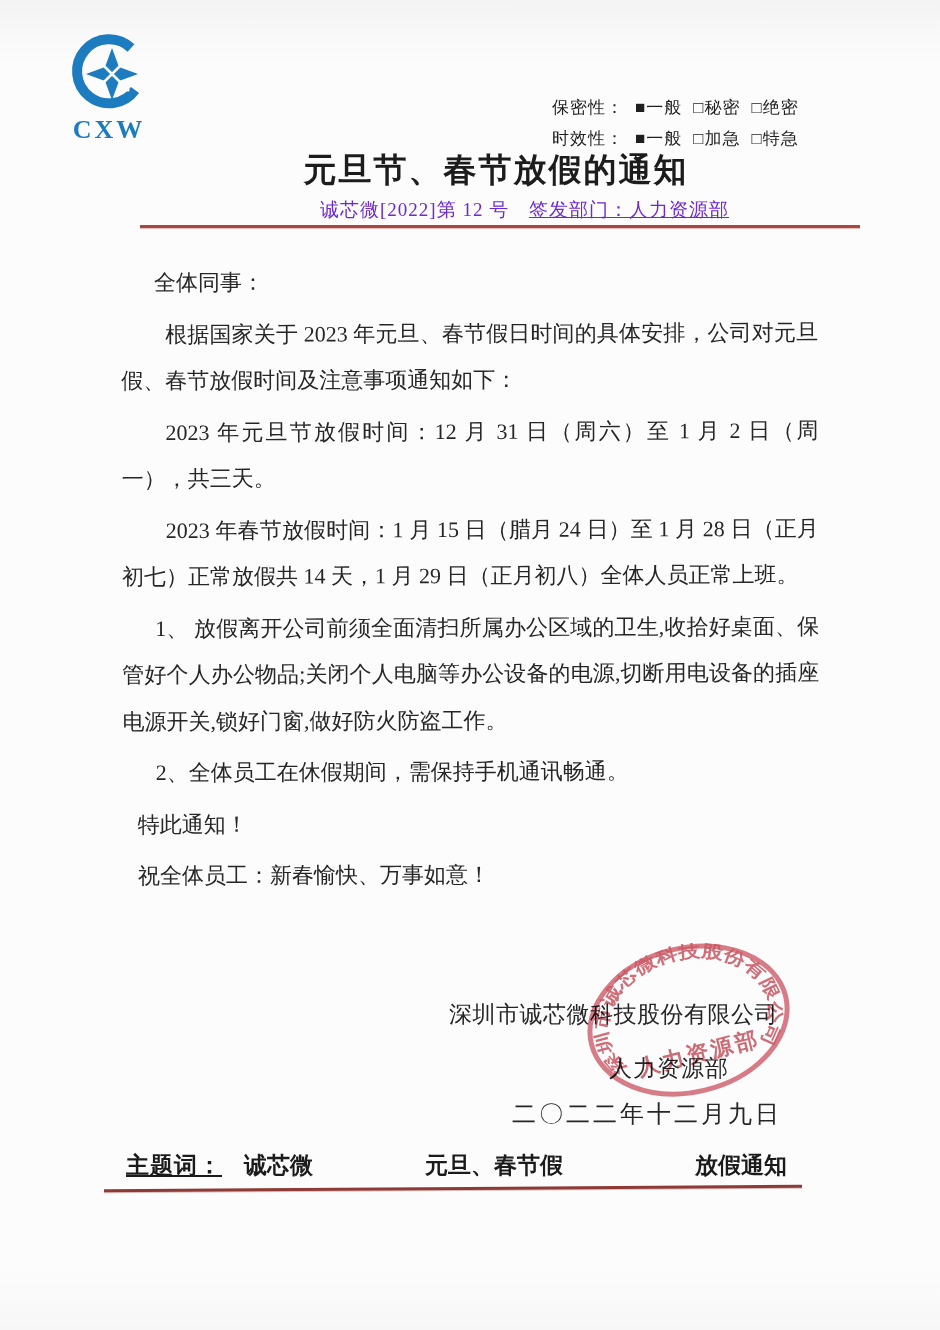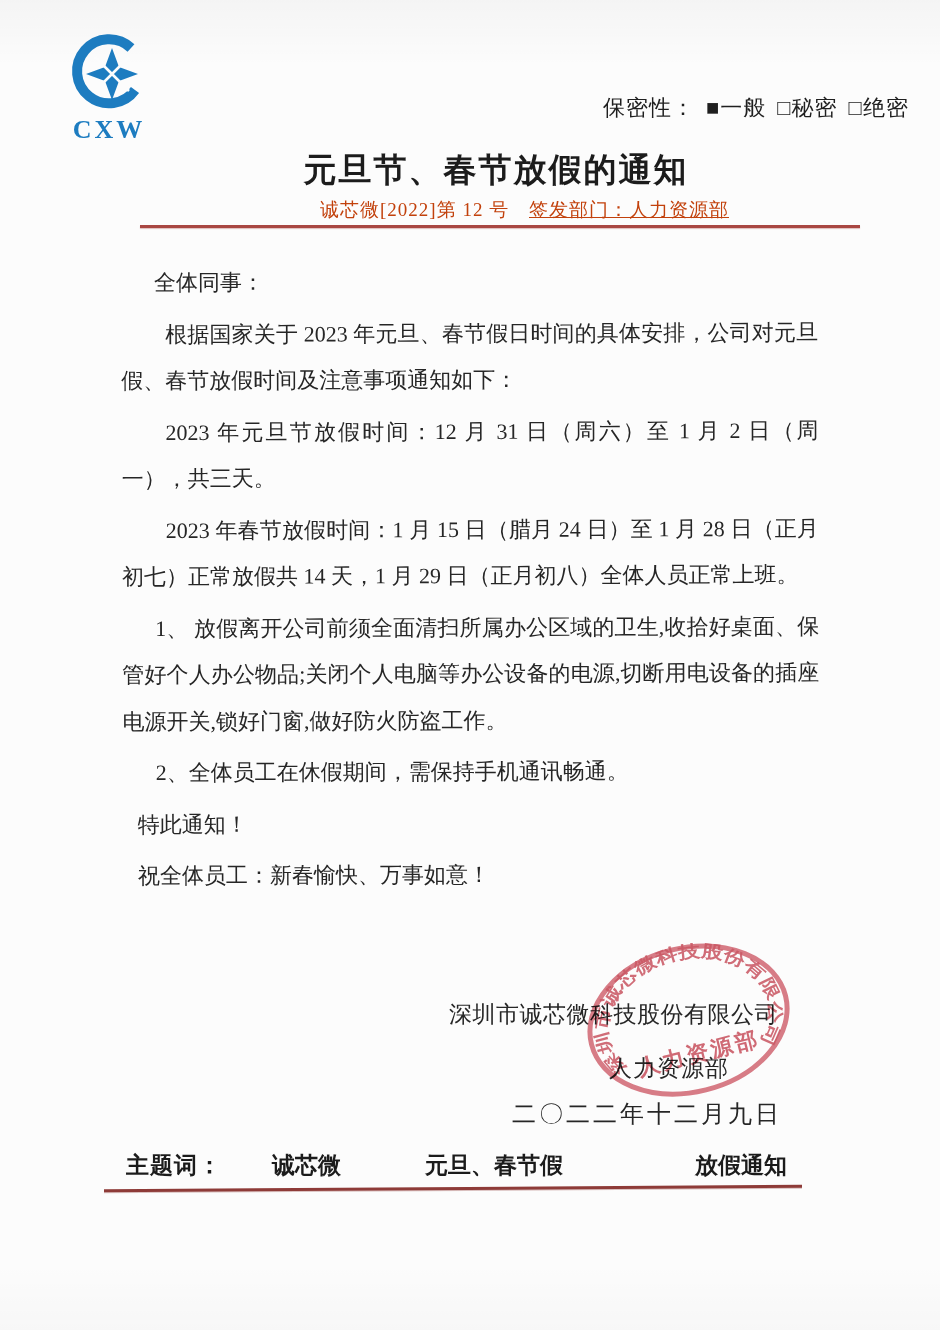--- a/index.html
+++ b/index.html
@@ -17,7 +17,7 @@
   .logo{position:absolute;left:55px;top:26px;}
 
   
-  .classification{position:absolute;left:603px;top:92px;font-size:22px;color:#1f1f1f;}
+  .classification{position:absolute;left:552px;top:92px;font-size:17px;color:#1f1f1f;}
   .cls-row{height:31px;line-height:31px;white-space:nowrap;letter-spacing:1px;}
   .cls-row .opt{margin-left:11px;}
 

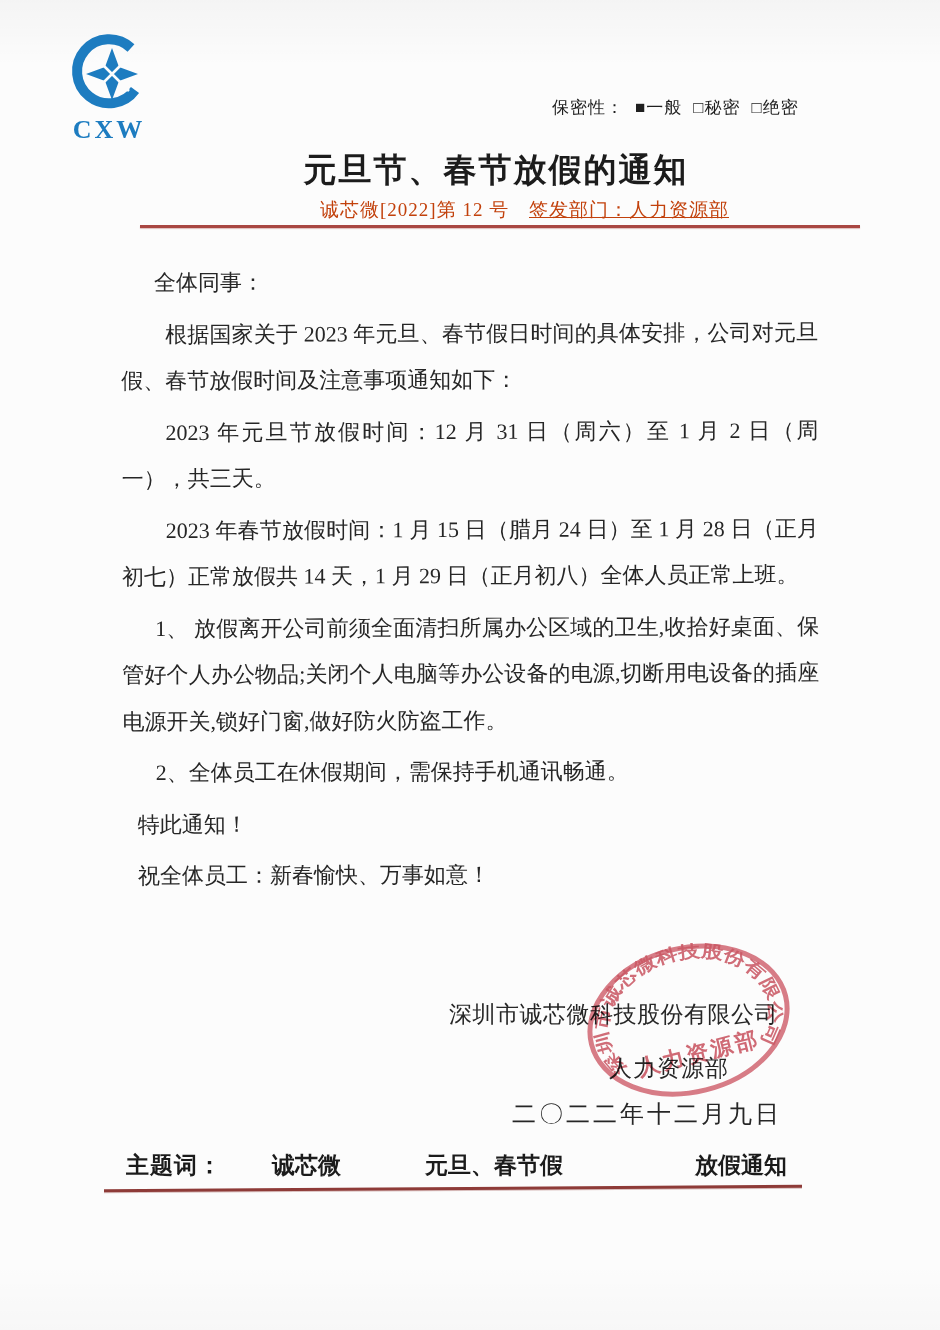--- a/index.html
+++ b/index.html
@@ -85,6 +85,9 @@
     <div class="cls-row">
       <span>保密性：</span><span class="opt">■一般</span><span class="opt">□秘密</span><span class="opt">□绝密</span>
     </div>
+    <div class="cls-row">
+      <span>时效性：</span><span class="opt">■一般</span><span class="opt">□加急</span><span class="opt">□特急</span>
+    </div>
   </div>
 
   <h1 class="title">元旦节、春节放假的通知</h1>

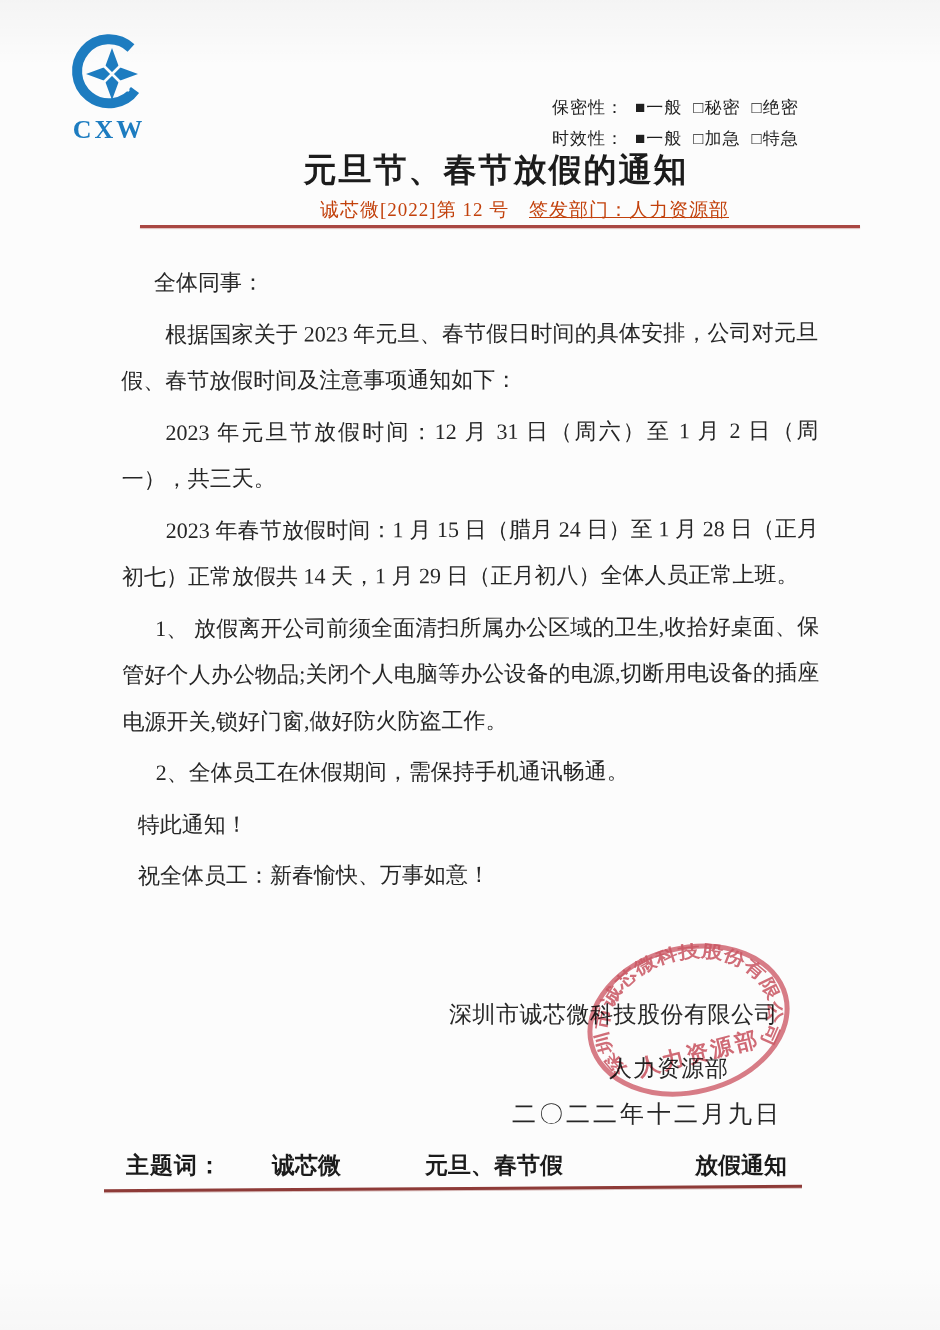--- a/index.html
+++ b/index.html
@@ -26,7 +26,7 @@
     position:absolute;top:148px;left:26px;width:940px;margin:0;
     text-align:center;font-size:33px;font-weight:700;letter-spacing:2px;color:#1c1c1c;
   }
-  .docinfo{position:absolute;top:197px;left:0;width:100%;height:30px;font-size:19px;color:#c2410c;}
+  .docinfo{position:absolute;top:197px;left:0;width:100%;height:30px;font-size:19px;color:#6d28d9;}
   .docinfo .docnum{position:absolute;left:320px;letter-spacing:1px;}
   .docinfo .issuer{position:absolute;left:529px;letter-spacing:1px;text-decoration:underline;}
 

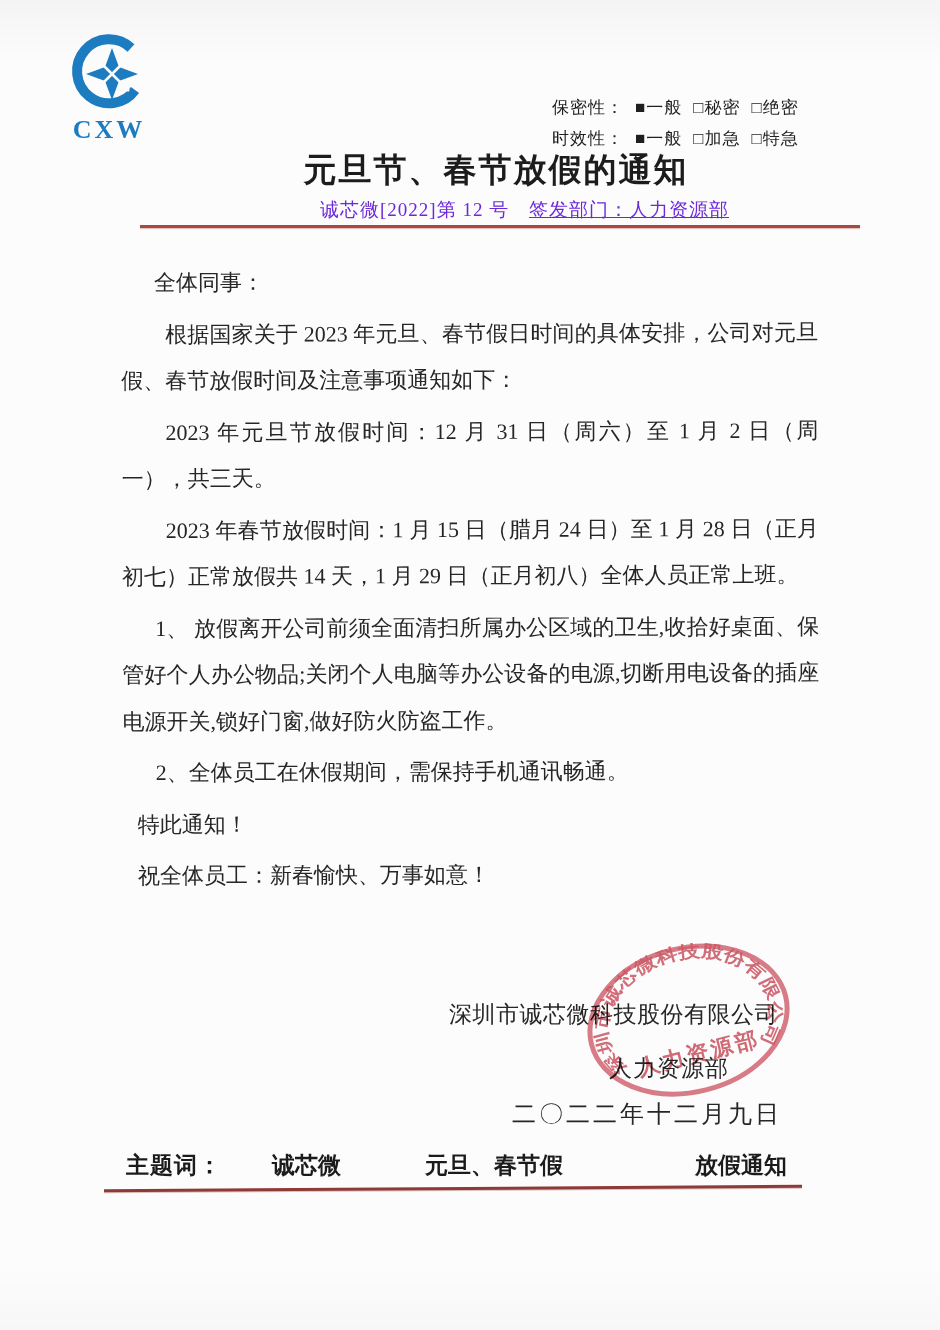--- a/index.html
+++ b/index.html
@@ -62,7 +62,7 @@
     font-size:23px;color:#1b1b1b;
   }
   .subject-row span{position:absolute;white-space:nowrap;}
-  .subj-label{left:126px;letter-spacing:1px;}
+  .subj-label{left:126px;letter-spacing:1px;text-decoration:underline;}
   .subj-t1{left:272px;text-align:center;}
   .subj-t2{left:425px;}
   .subj-t3{left:695px;}

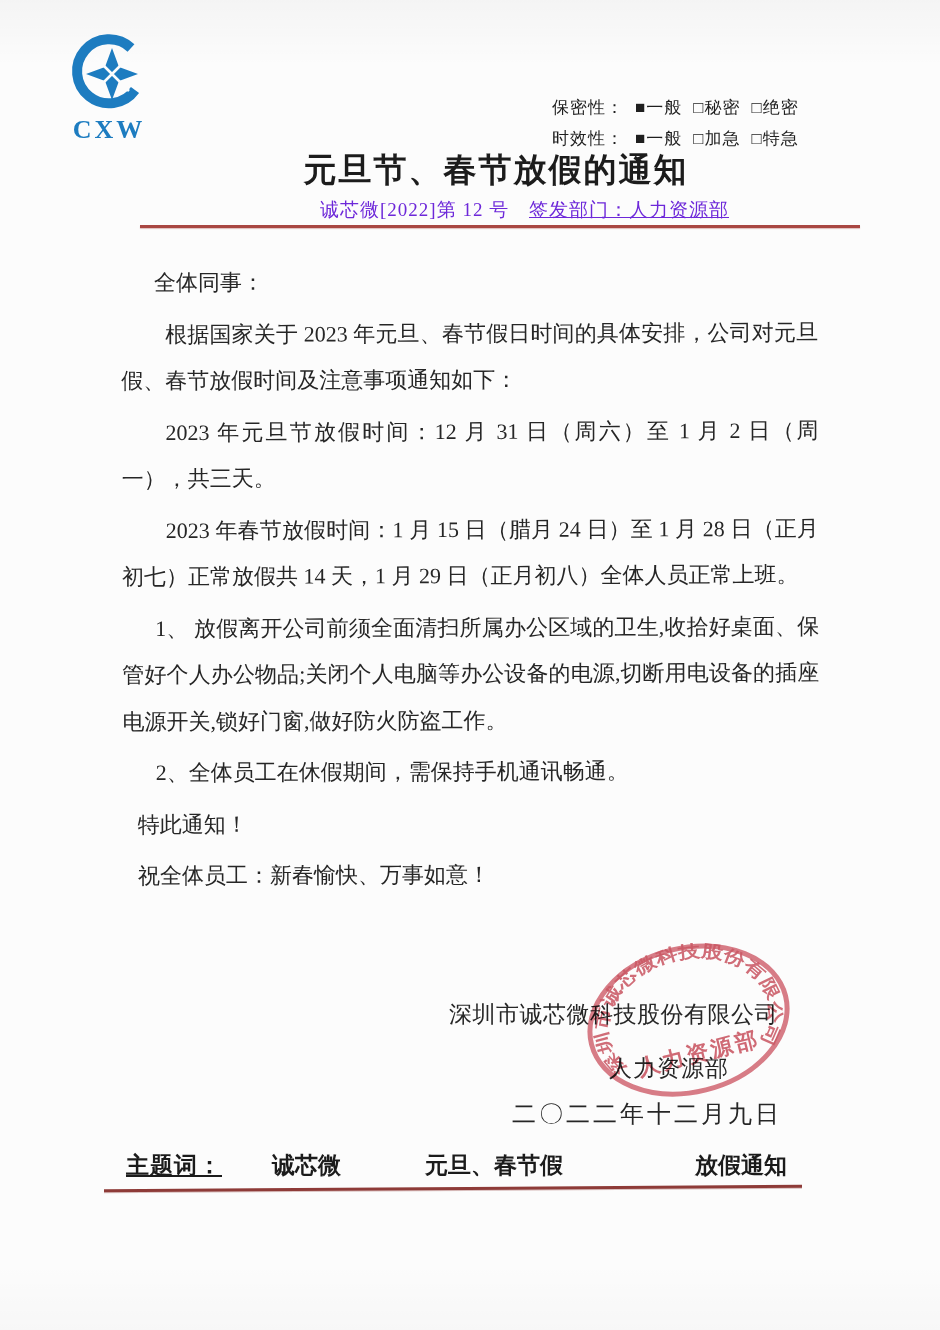--- a/index.html
+++ b/index.html
@@ -63,7 +63,7 @@
   }
   .subject-row span{position:absolute;white-space:nowrap;}
   .subj-label{left:126px;letter-spacing:1px;text-decoration:underline;}
-  .subj-t1{left:272px;text-align:center;}
+  .subj-t1{left:244px;text-align:center;}
   .subj-t2{left:425px;}
   .subj-t3{left:695px;}
 </style>

